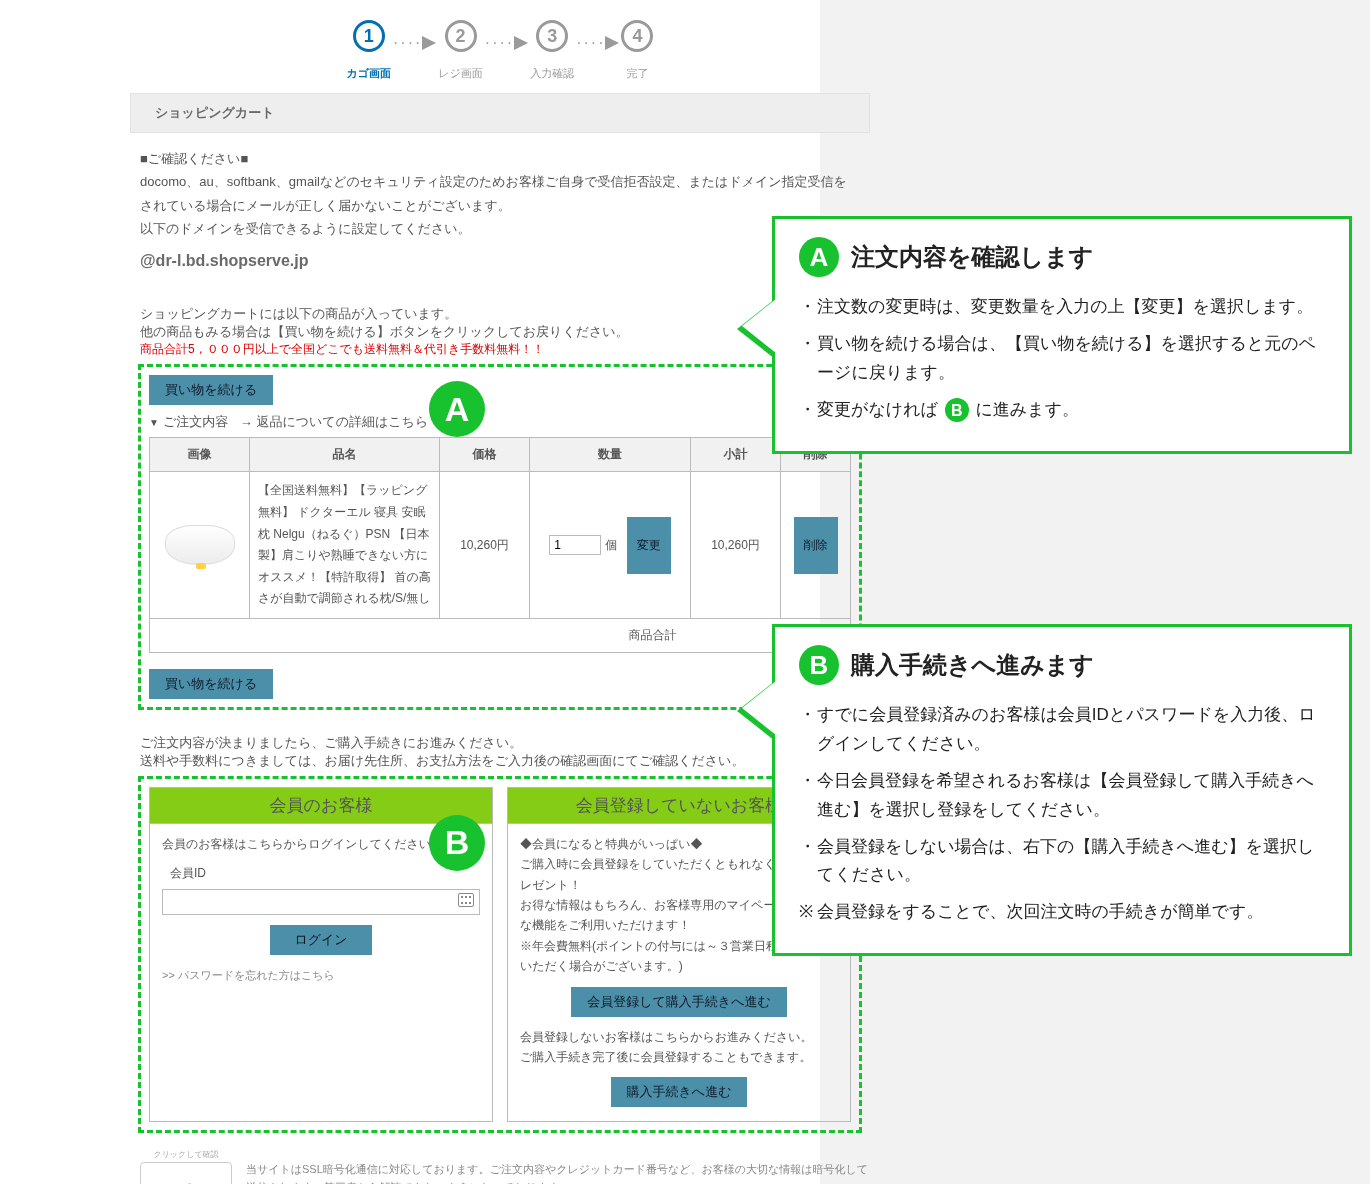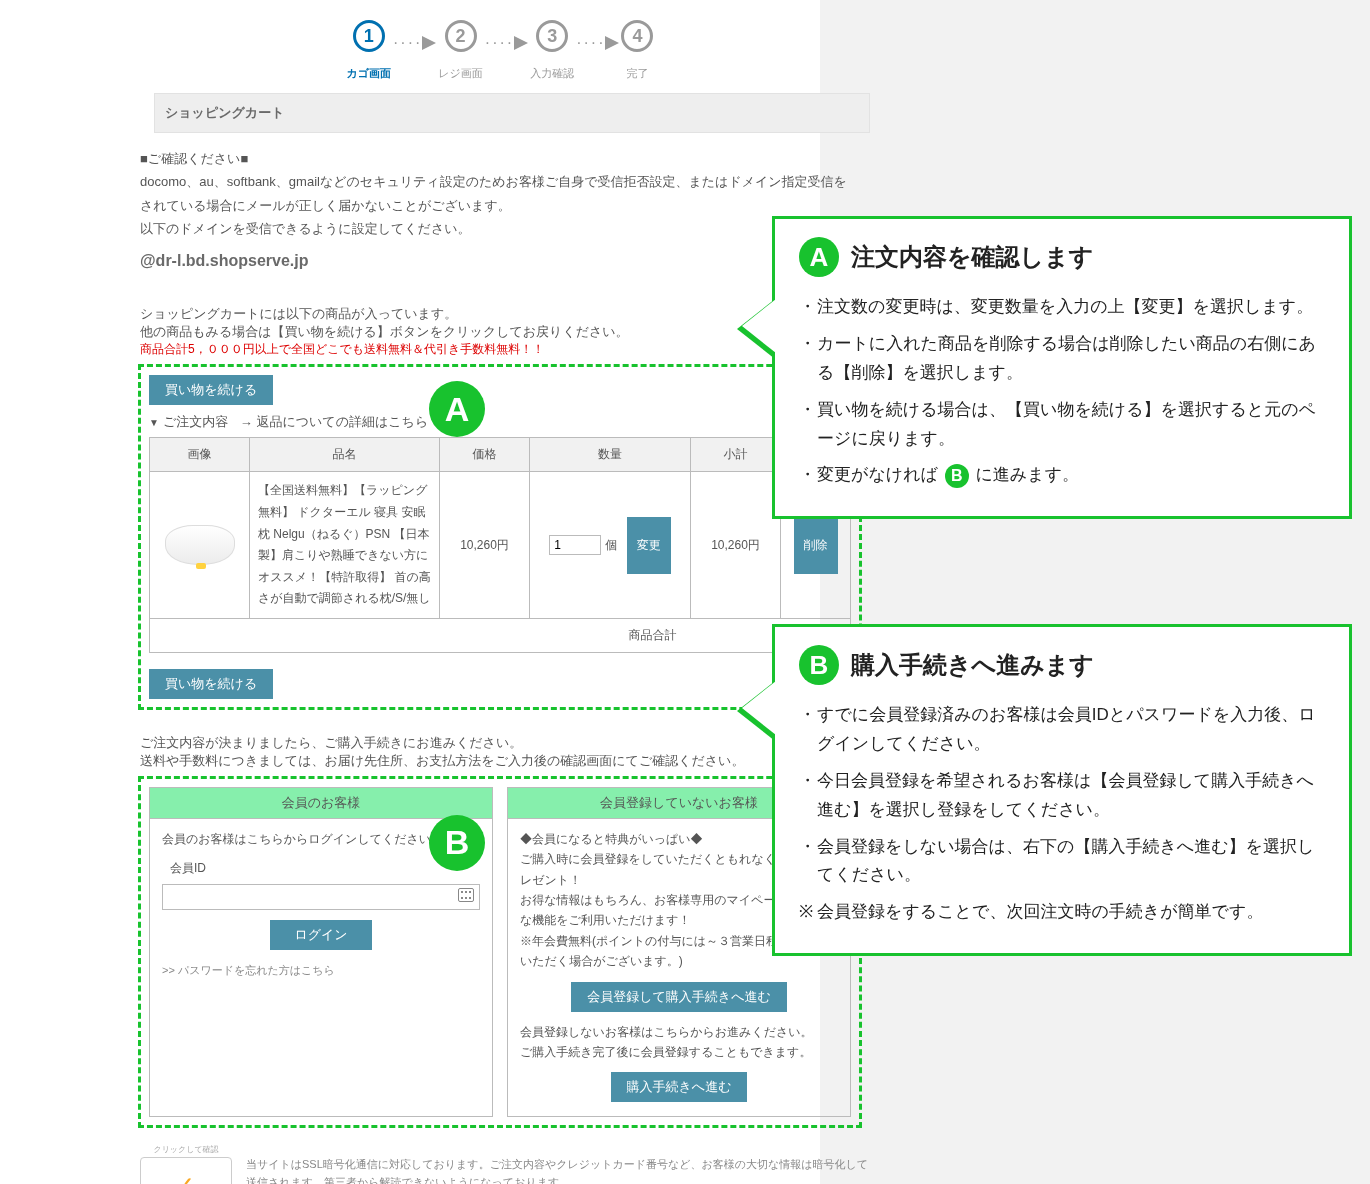--- a/index.html
+++ b/index.html
@@ -18,7 +18,7 @@
 .dots svg { width:14px; height:14px; }
 
 
-.cart-title-bar { background:#eee; padding:10px 10px; font-weight:bold; color:#6a6a6a; border:1px solid #e2e2e2;margin-left:24px; }
+.cart-title-bar { background:#eee; padding:10px 24px; font-weight:bold; color:#6a6a6a; border:1px solid #e2e2e2; }
 
 .section-pad { padding: 14px 10px 2px; }
 .domain-line { font-weight:bold; font-size:16px; color:#6a6a6a; margin-top:6px; }

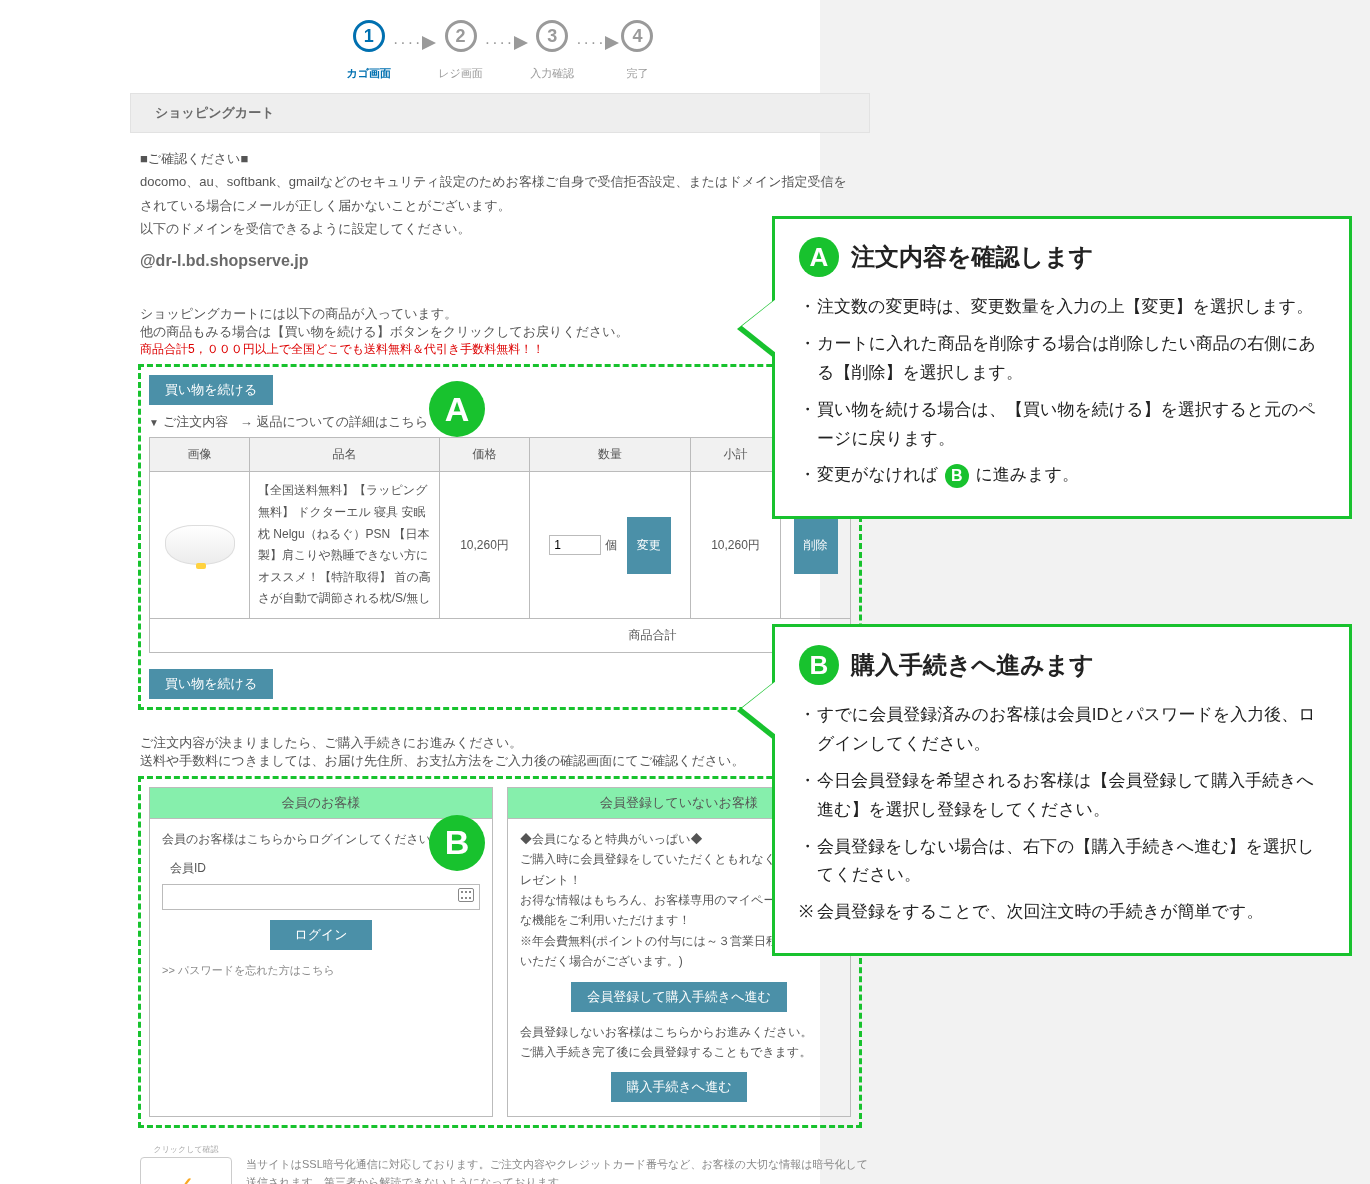--- a/index.html
+++ b/index.html
@@ -233,7 +233,6 @@
   </div>
   <ul>
     <li>注文数の変更時は、変更数量を入力の上【変更】を選択します。</li>
-    <li>カートに入れた商品を削除する場合は削除したい商品の右側にある【削除】を選択します。</li>
     <li>買い物を続ける場合は、【買い物を続ける】を選択すると元のページに戻ります。</li>
     <li>変更がなければ <span class="inline-b">B</span> に進みます。</li>
   </ul>

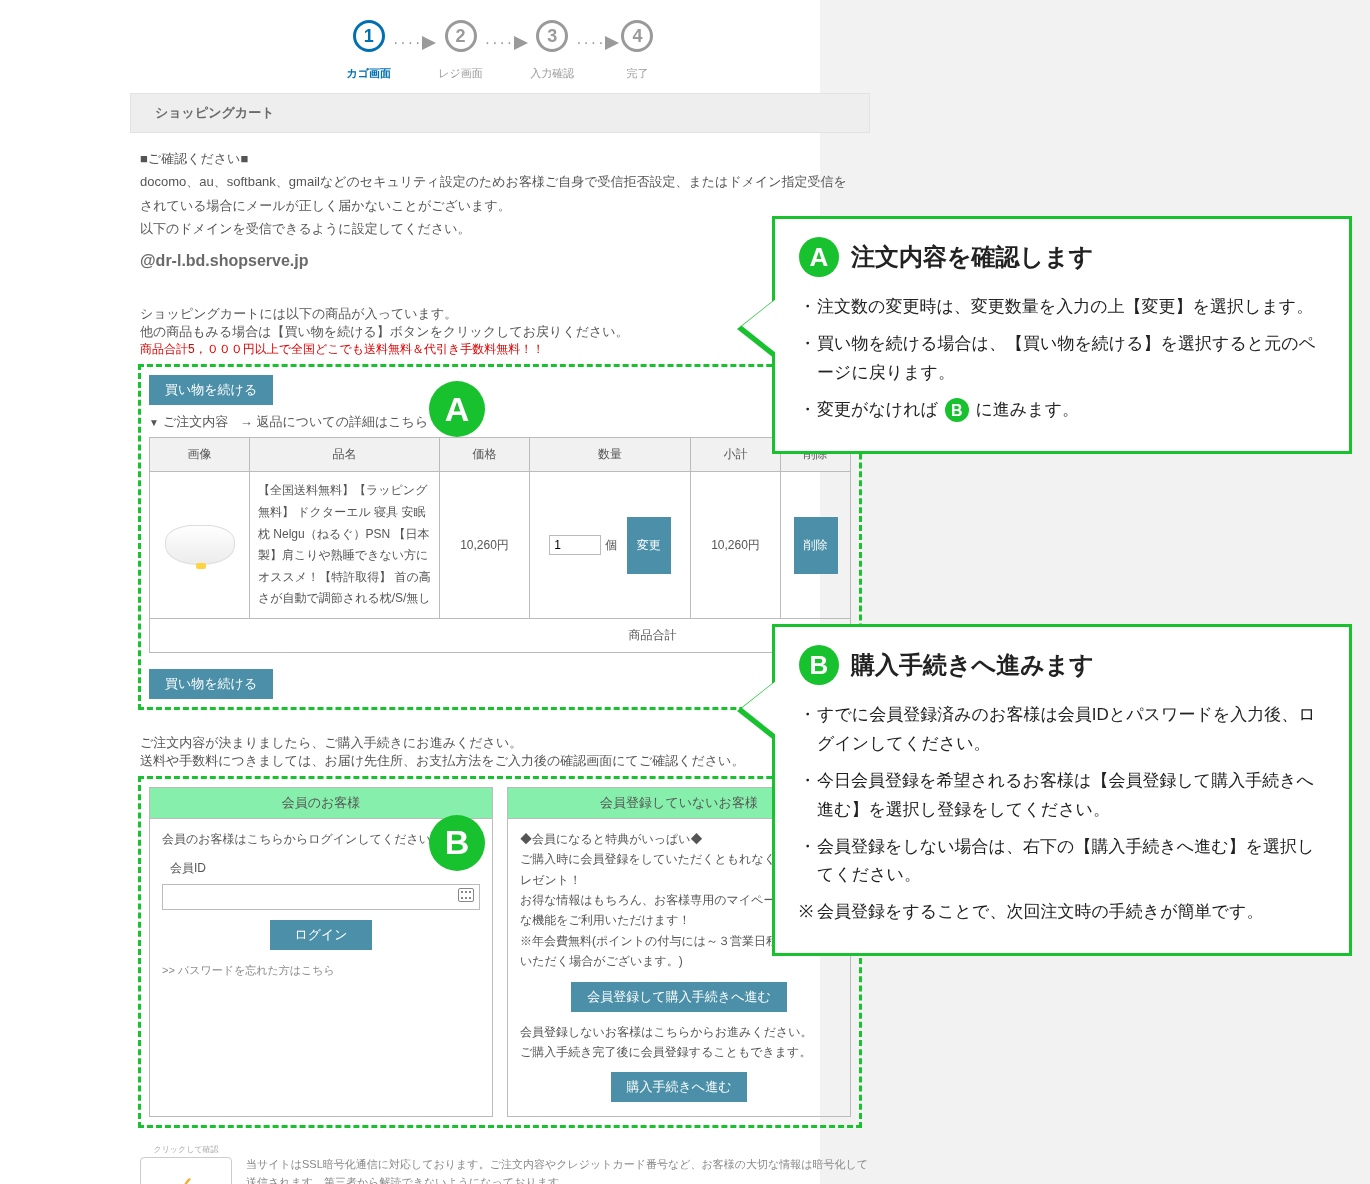--- a/index.html
+++ b/index.html
@@ -30,7 +30,7 @@
 .badge-circle { position:absolute; width:56px; height:56px; border-radius:50%; background:#18c22e; color:#fff; font-size:34px; font-weight:bold; display:flex; align-items:center; justify-content:center; }
 
 
-.btn-teal { background:#4b90a8; color:#ffffff; border:none; padding:6px 16px; font-size:13px; cursor:pointer;font-family:Liberation Serif, serif; }
+.btn-teal { background:#4b90a8; color:#0f172a; border:none; padding:6px 16px; font-size:13px; cursor:pointer;font-family:Liberation Serif, serif; }
 .btn-teal.sm { padding:20px 10px; font-size:12px;text-align:center; }
 
 .triangle::before { content:"\25BC"; font-size:10px; margin-right:4px; }

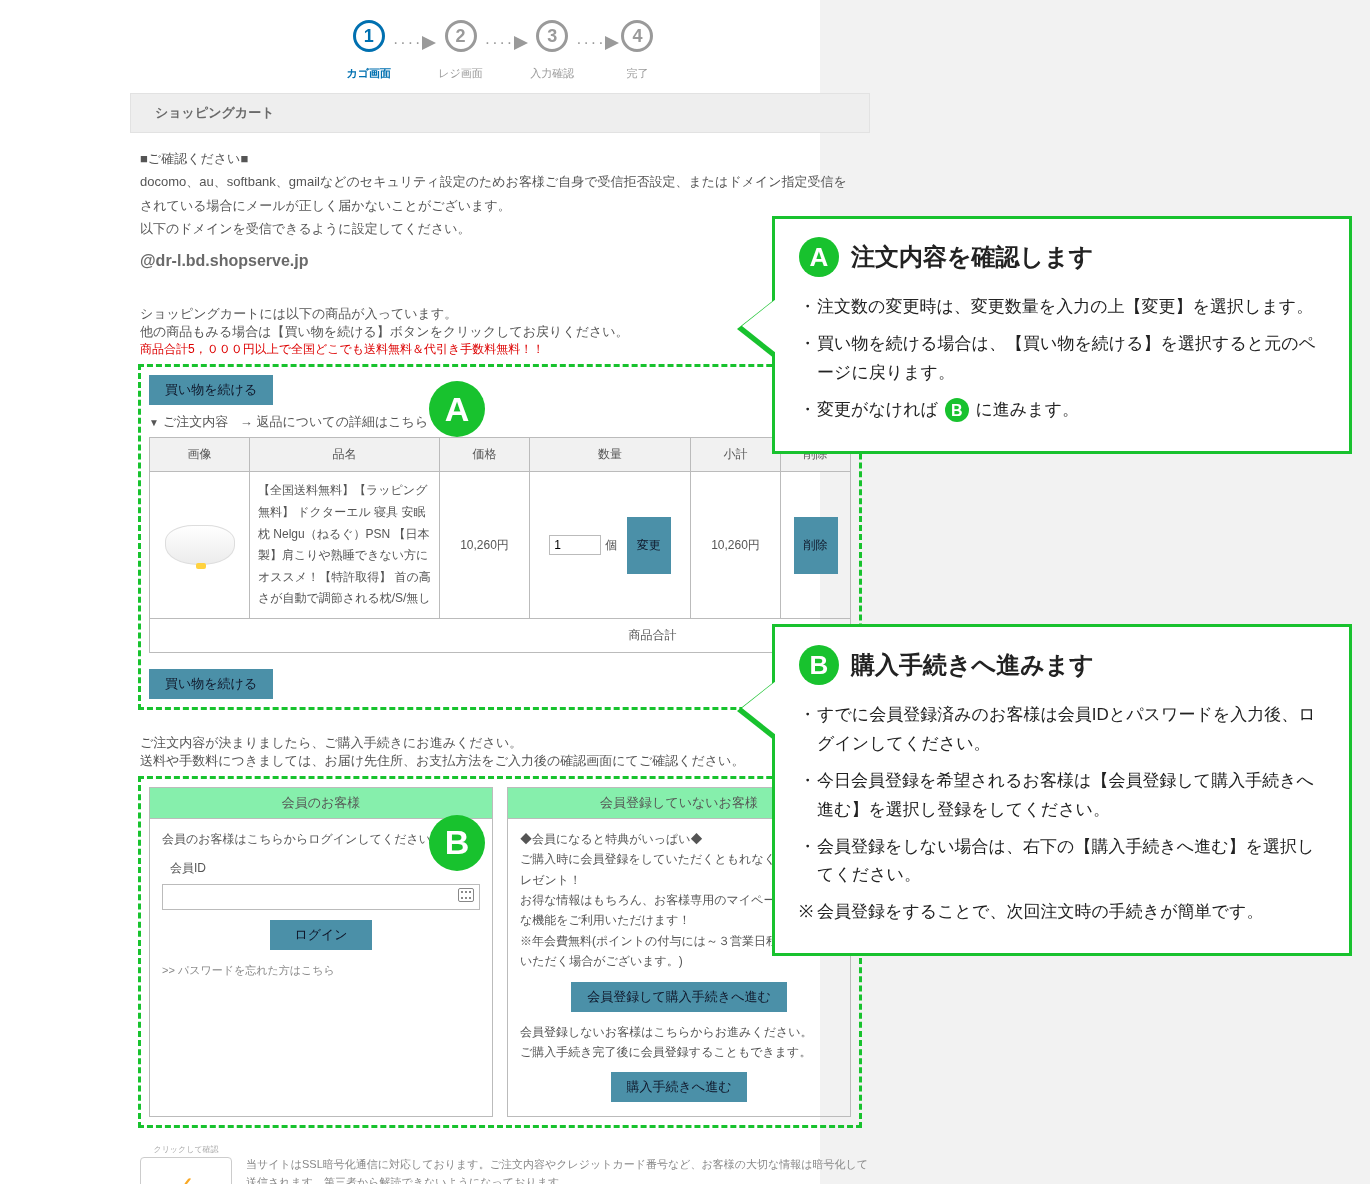--- a/index.html
+++ b/index.html
@@ -38,7 +38,7 @@
 
 .order-table { width:100%; border-collapse:collapse; margin-top:6px; }
 .order-table th, .order-table td { border:1px solid #bbb; padding:8px; font-size:12px; text-align:center; vertical-align:middle; }
-.order-table th { background:#f1f1f1; font-weight:normal; }
+.order-table th { background:#f1f1f1; font-weight:bold; }
 .prod-name { text-align:left !important; line-height:1.8; }
 .qty-input { width:52px; border:1px solid #bbb; padding:2px 4px; font-size:12px; margin-right:4px; }
 .total-row td { border-left:none; border-right:none; }

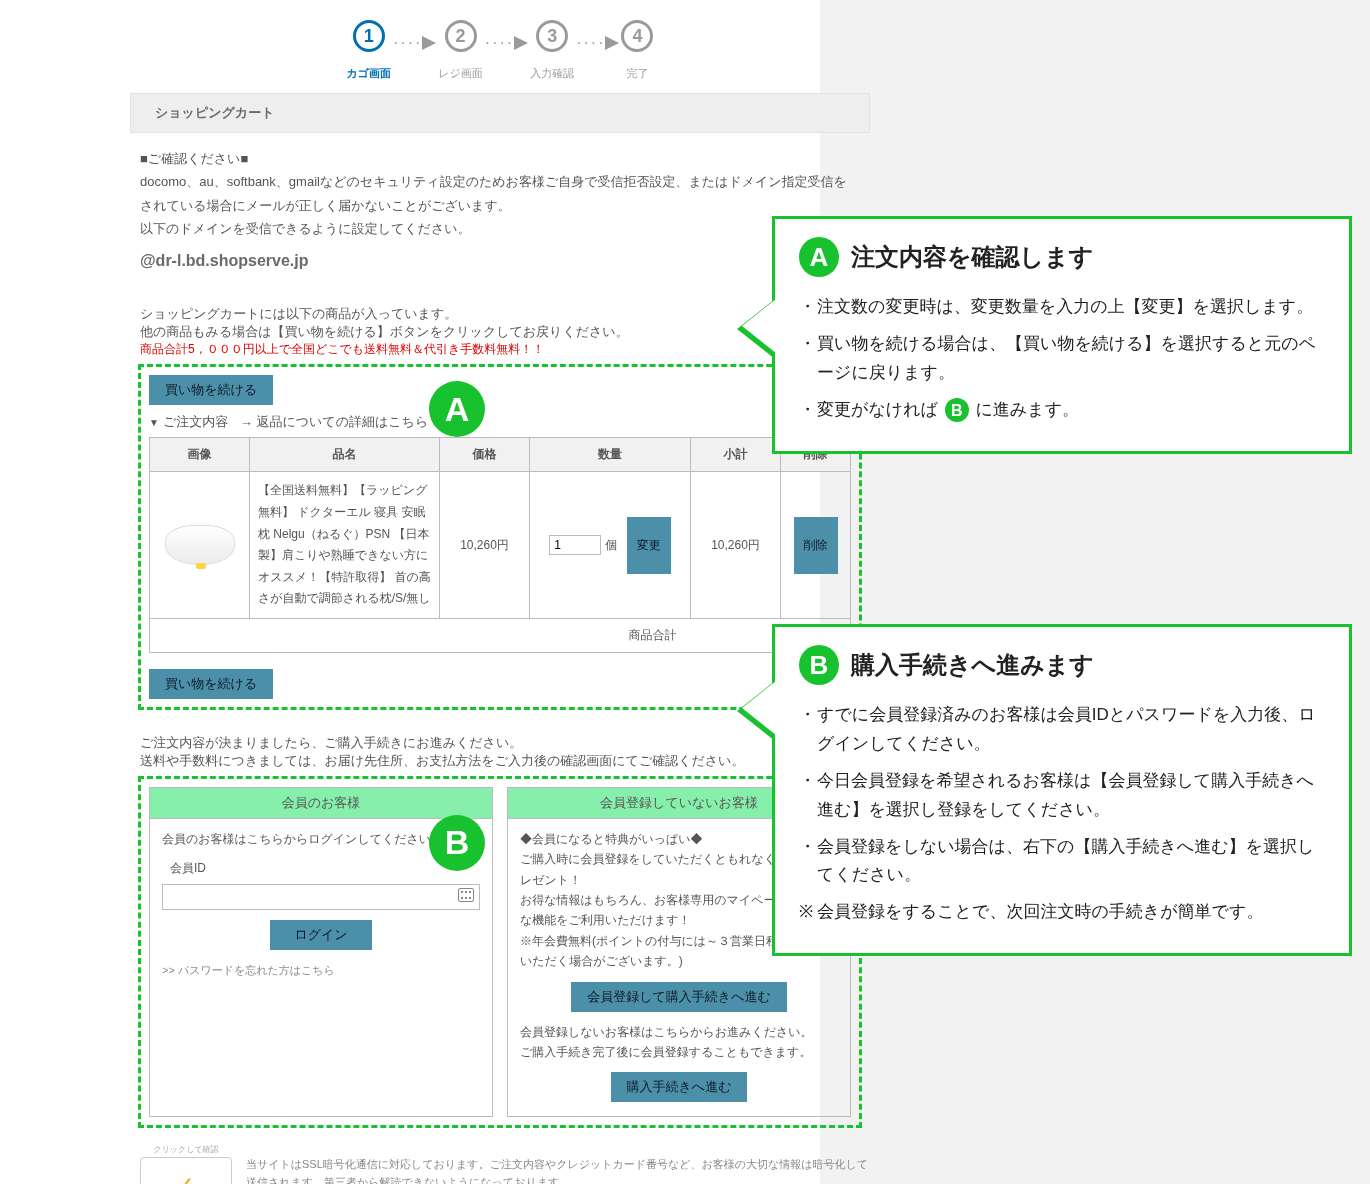--- a/index.html
+++ b/index.html
@@ -53,7 +53,7 @@
 
 .panels { display:flex; gap:14px; }
 .panel { flex:1; border:1px solid #bbb; }
-.panel-head { background:#86efac; text-align:center; padding:6px; border-bottom:1px solid #bbb; font-size:13px; }
+.panel-head { background:#84cc16; text-align:center; padding:6px; border-bottom:1px solid #bbb; font-size:17px; }
 .panel-body { padding:10px 12px 14px; font-size:12px; line-height:1.7; }
 .fieldrow { display:flex; margin:4px 0;flex-direction:column; }
 .fieldrow label { width:80px; padding:5px 8px; }

